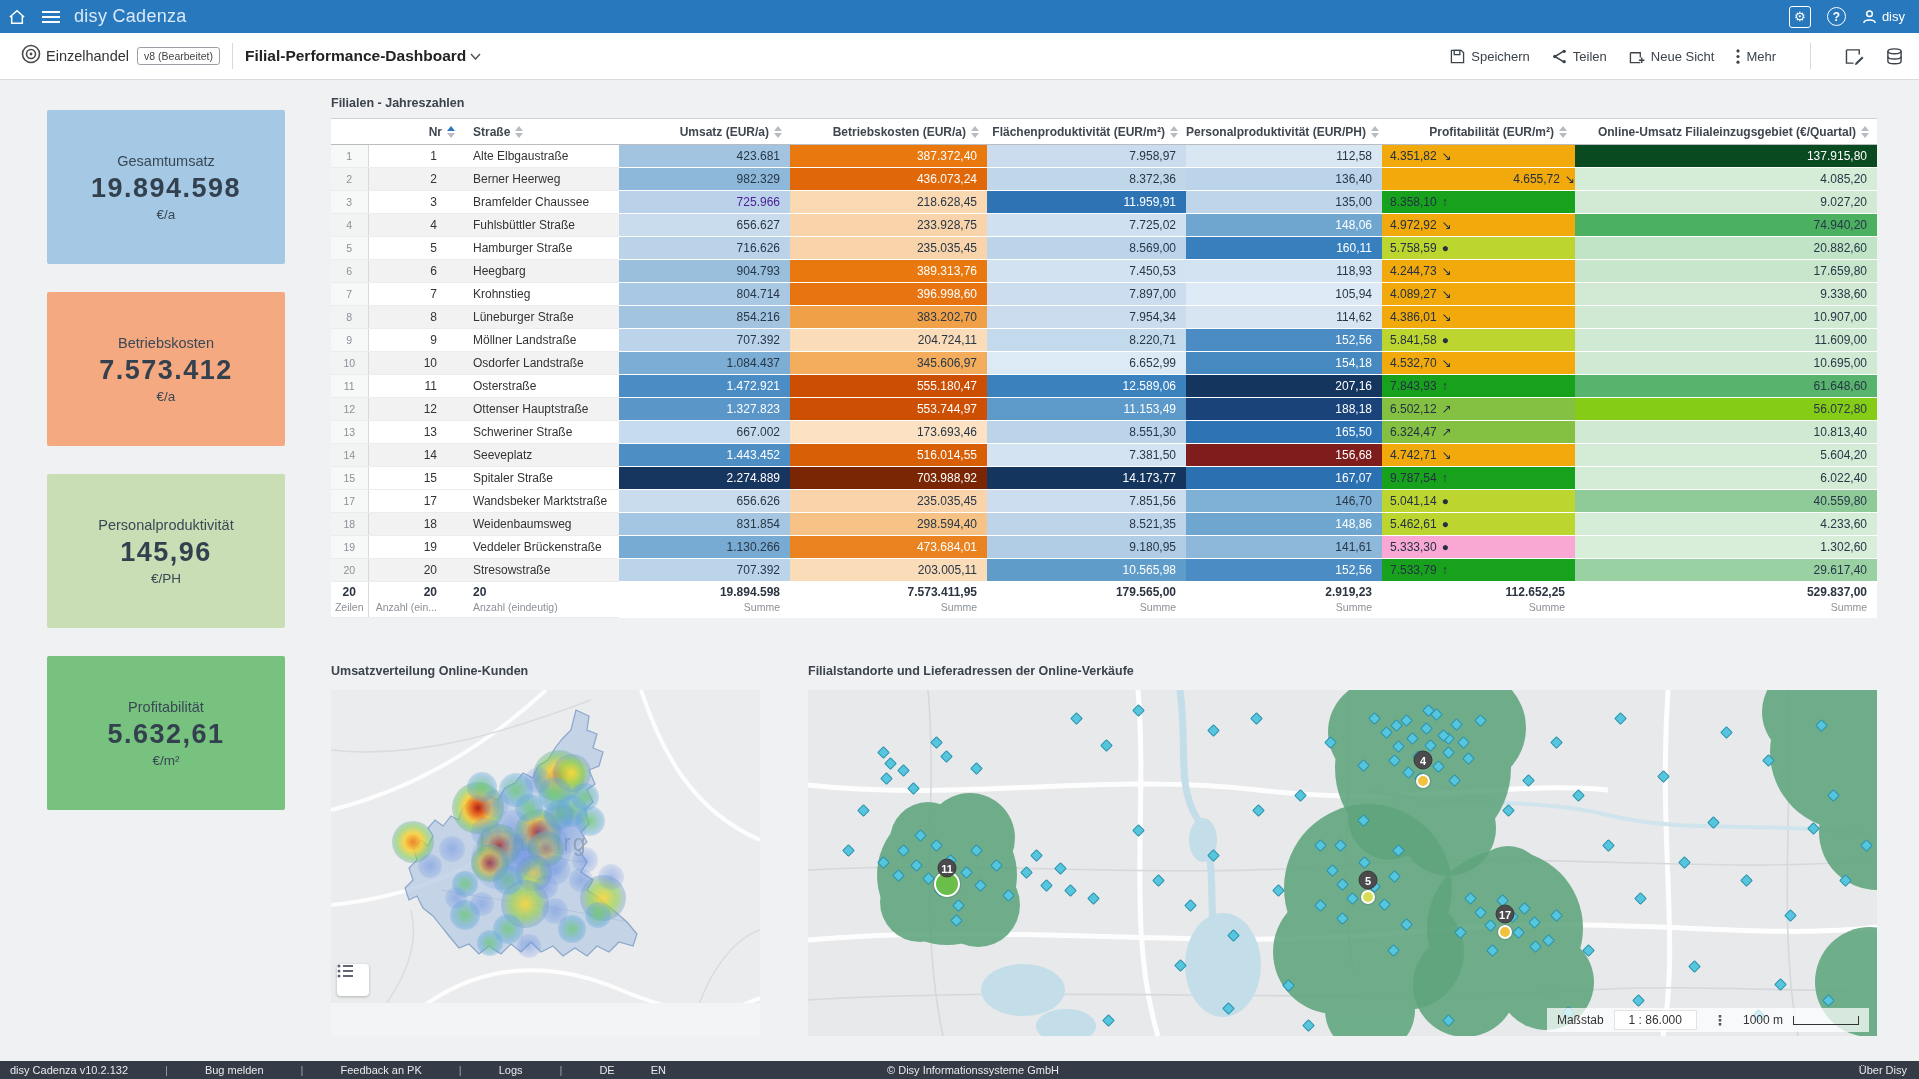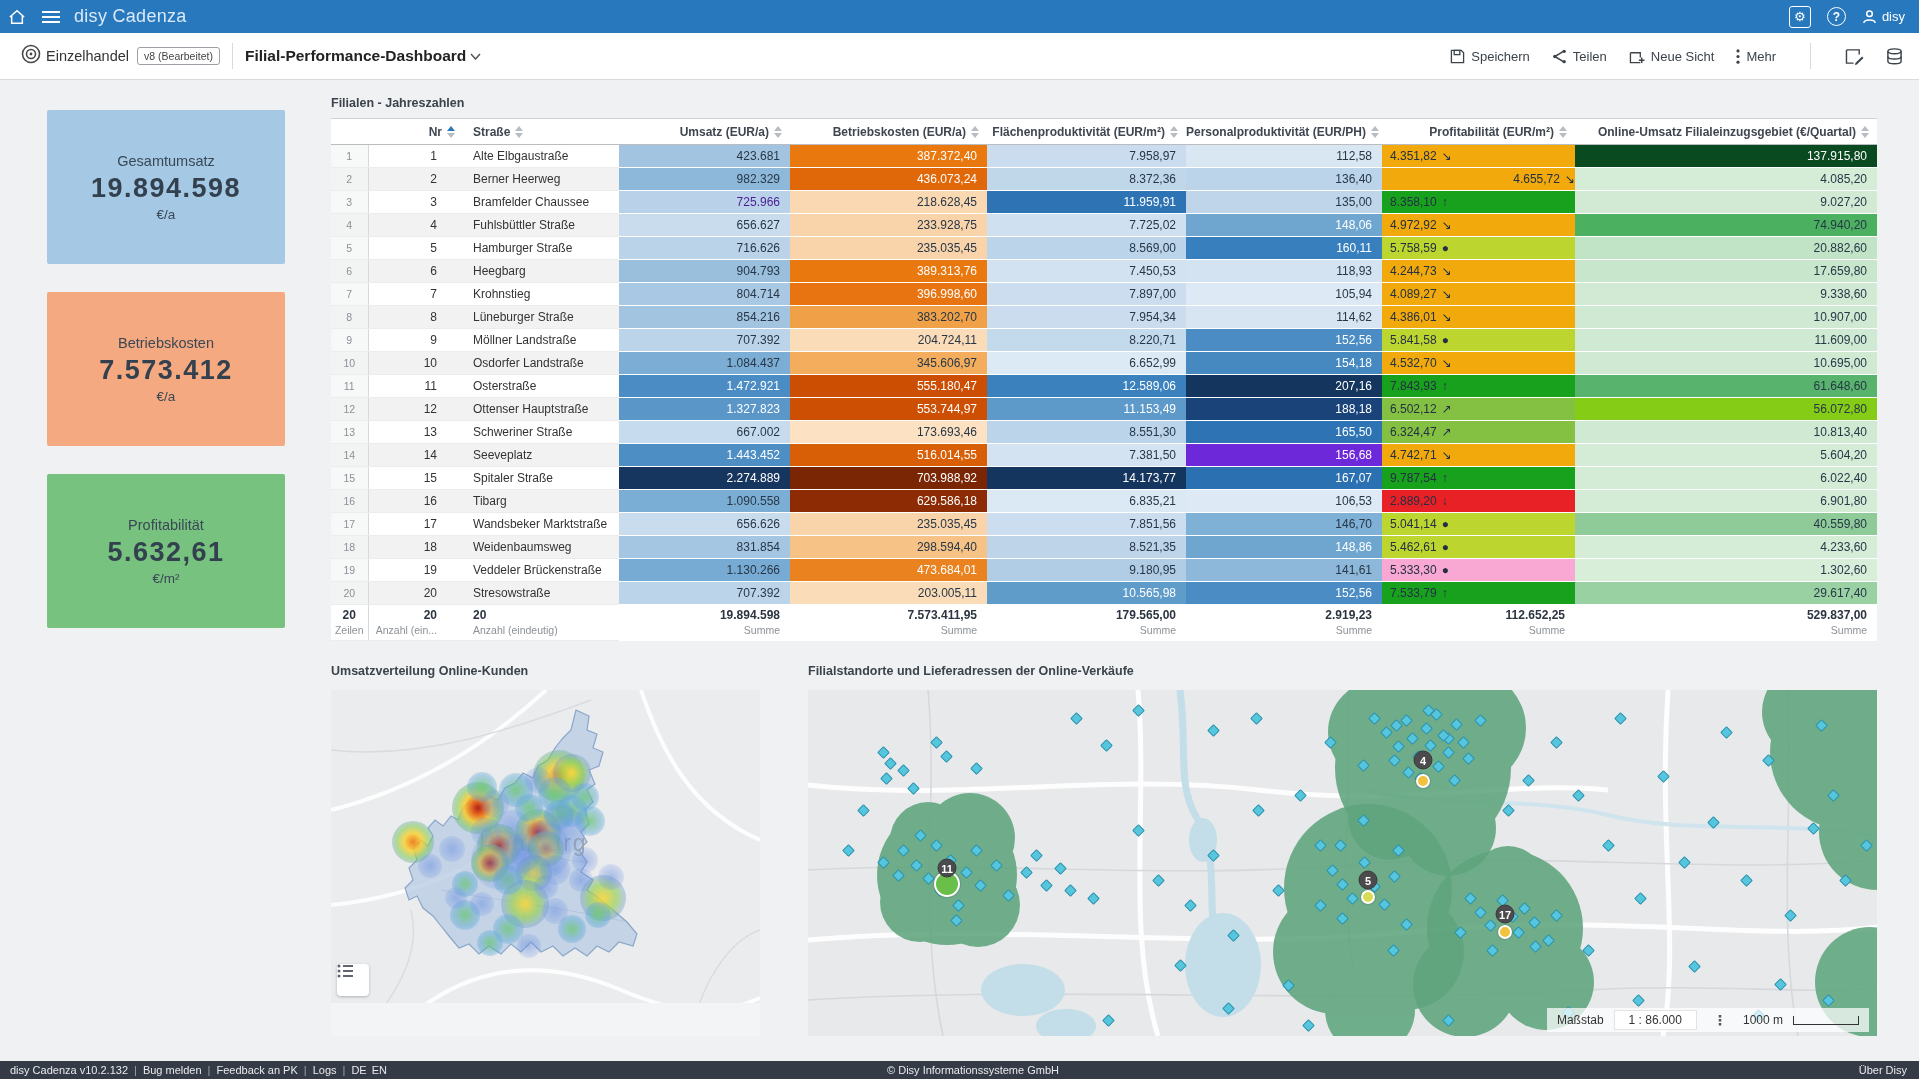--- a/index.html
+++ b/index.html
@@ -403,7 +403,7 @@
           <td class="c-num" style="background: rgb(77, 143, 197); color: rgb(255, 255, 255);">1.443.452</td>
           <td class="c-num" style="background: rgb(217, 95, 6); color: rgb(255, 255, 255);">516.014,55</td>
           <td class="c-num" style="background: rgb(211, 227, 241); color: rgb(39, 55, 71);">7.381,50</td>
-          <td class="c-num" style="background: #6d28d9; color: rgb(255, 255, 255);">156,68</td>
+          <td class="c-num" style="background: #7f1d1d; color: rgb(255, 255, 255);">156,68</td>
           <td class="c-profit" style="background: rgb(241, 169, 12);"><span>4.742,71</span><span class="p-icon">↘</span></td>
           <td class="c-num" style="background: rgb(212, 235, 214); color: rgb(39, 55, 71);">5.604,20</td>
         </tr>

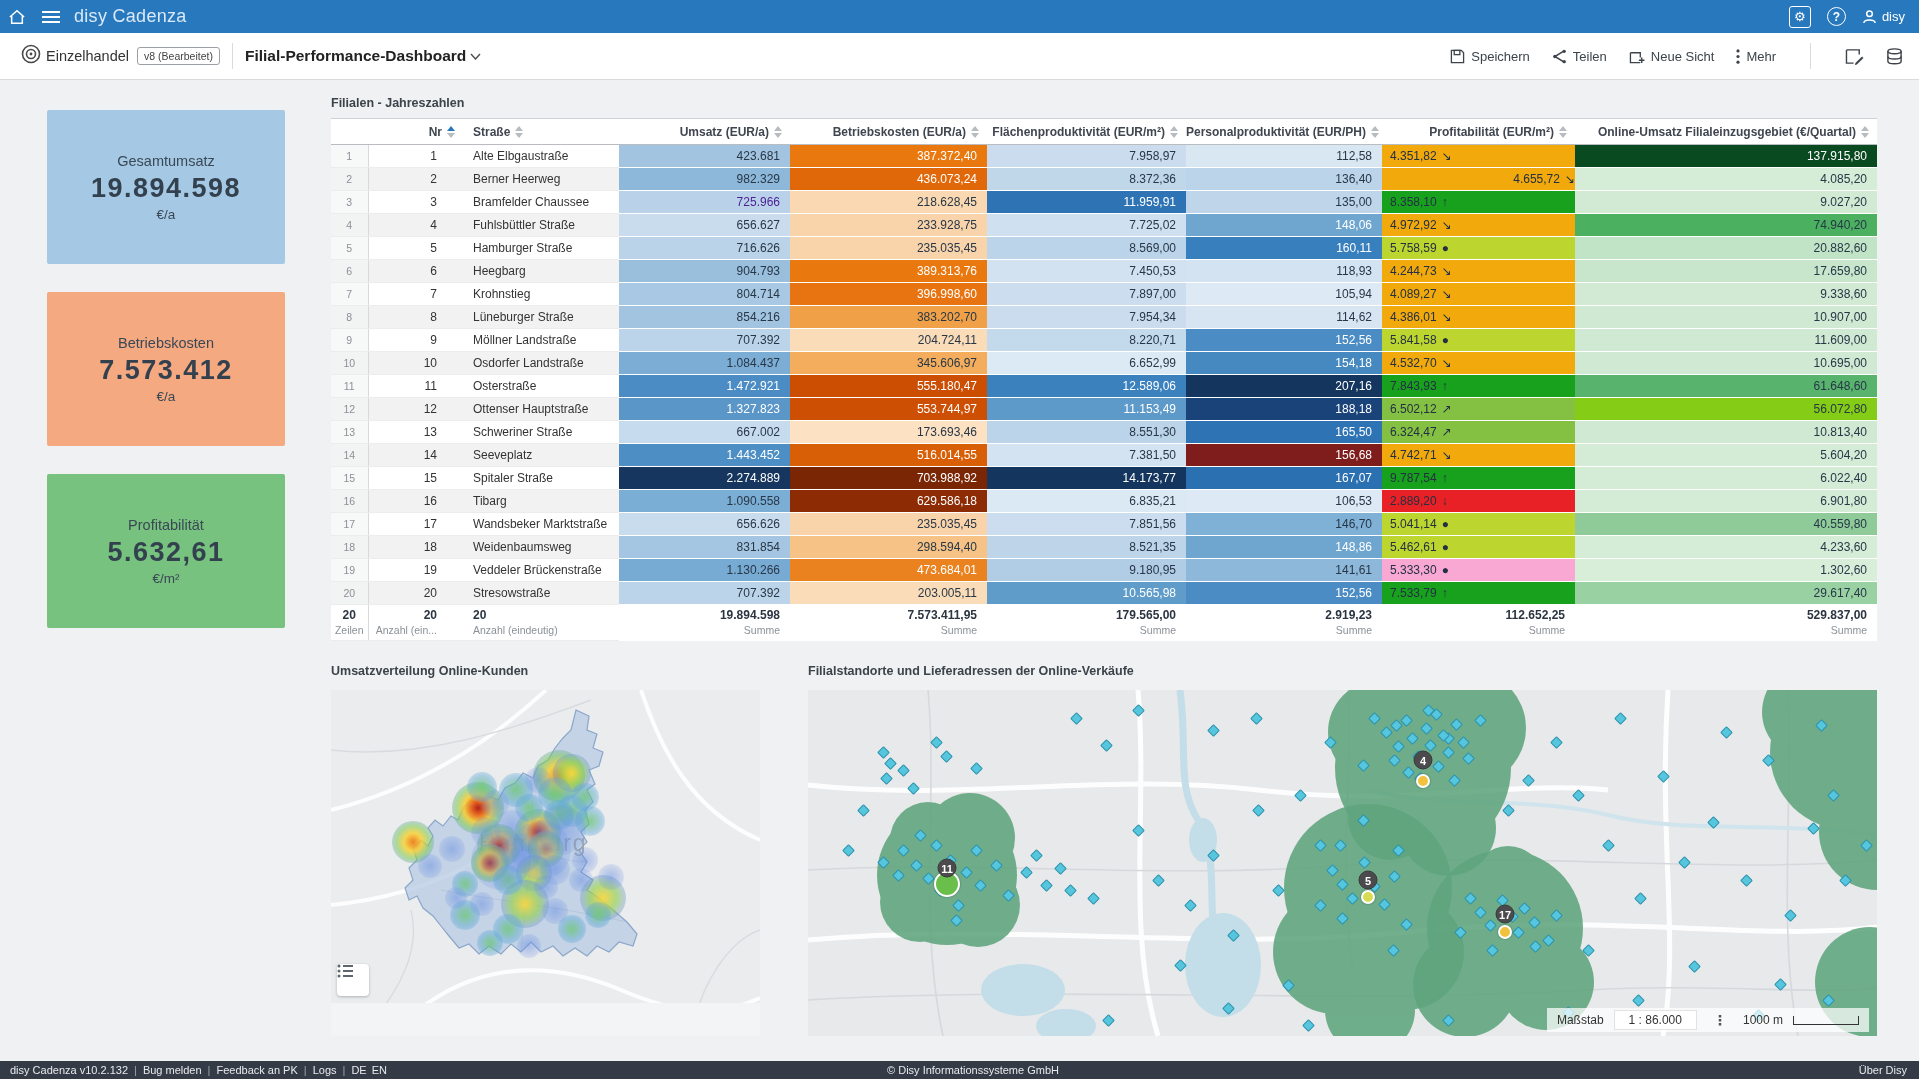--- a/index.html
+++ b/index.html
@@ -417,17 +417,6 @@
           <td class="c-num" style="background: rgb(43, 112, 177); color: rgb(255, 255, 255);">167,07</td>
           <td class="c-profit" style="background: rgb(24, 161, 29);"><span>9.787,54</span><span class="p-icon">↑</span></td>
           <td class="c-num" style="background: rgb(212, 235, 214); color: rgb(39, 55, 71);">6.022,40</td>
-        </tr>
-        <tr class="alt">
-          <td class="c-rownum">16</td>
-          <td class="c-nr">16</td>
-          <td class="c-street">Tibarg</td>
-          <td class="c-num" style="background: rgb(123, 174, 213); color: rgb(39, 55, 71);">1.090.558</td>
-          <td class="c-num" style="background: rgb(140, 43, 4); color: rgb(255, 255, 255);">629.586,18</td>
-          <td class="c-num" style="background: rgb(219, 233, 244); color: rgb(39, 55, 71);">6.835,21</td>
-          <td class="c-num" style="background: rgb(221, 233, 245); color: rgb(39, 55, 71);">106,53</td>
-          <td class="c-profit" style="background: rgb(232, 33, 39);"><span>2.889,20</span><span class="p-icon">↓</span></td>
-          <td class="c-num" style="background: rgb(212, 235, 214); color: rgb(39, 55, 71);">6.901,80</td>
         </tr>
         <tr>
           <td class="c-rownum">17</td>

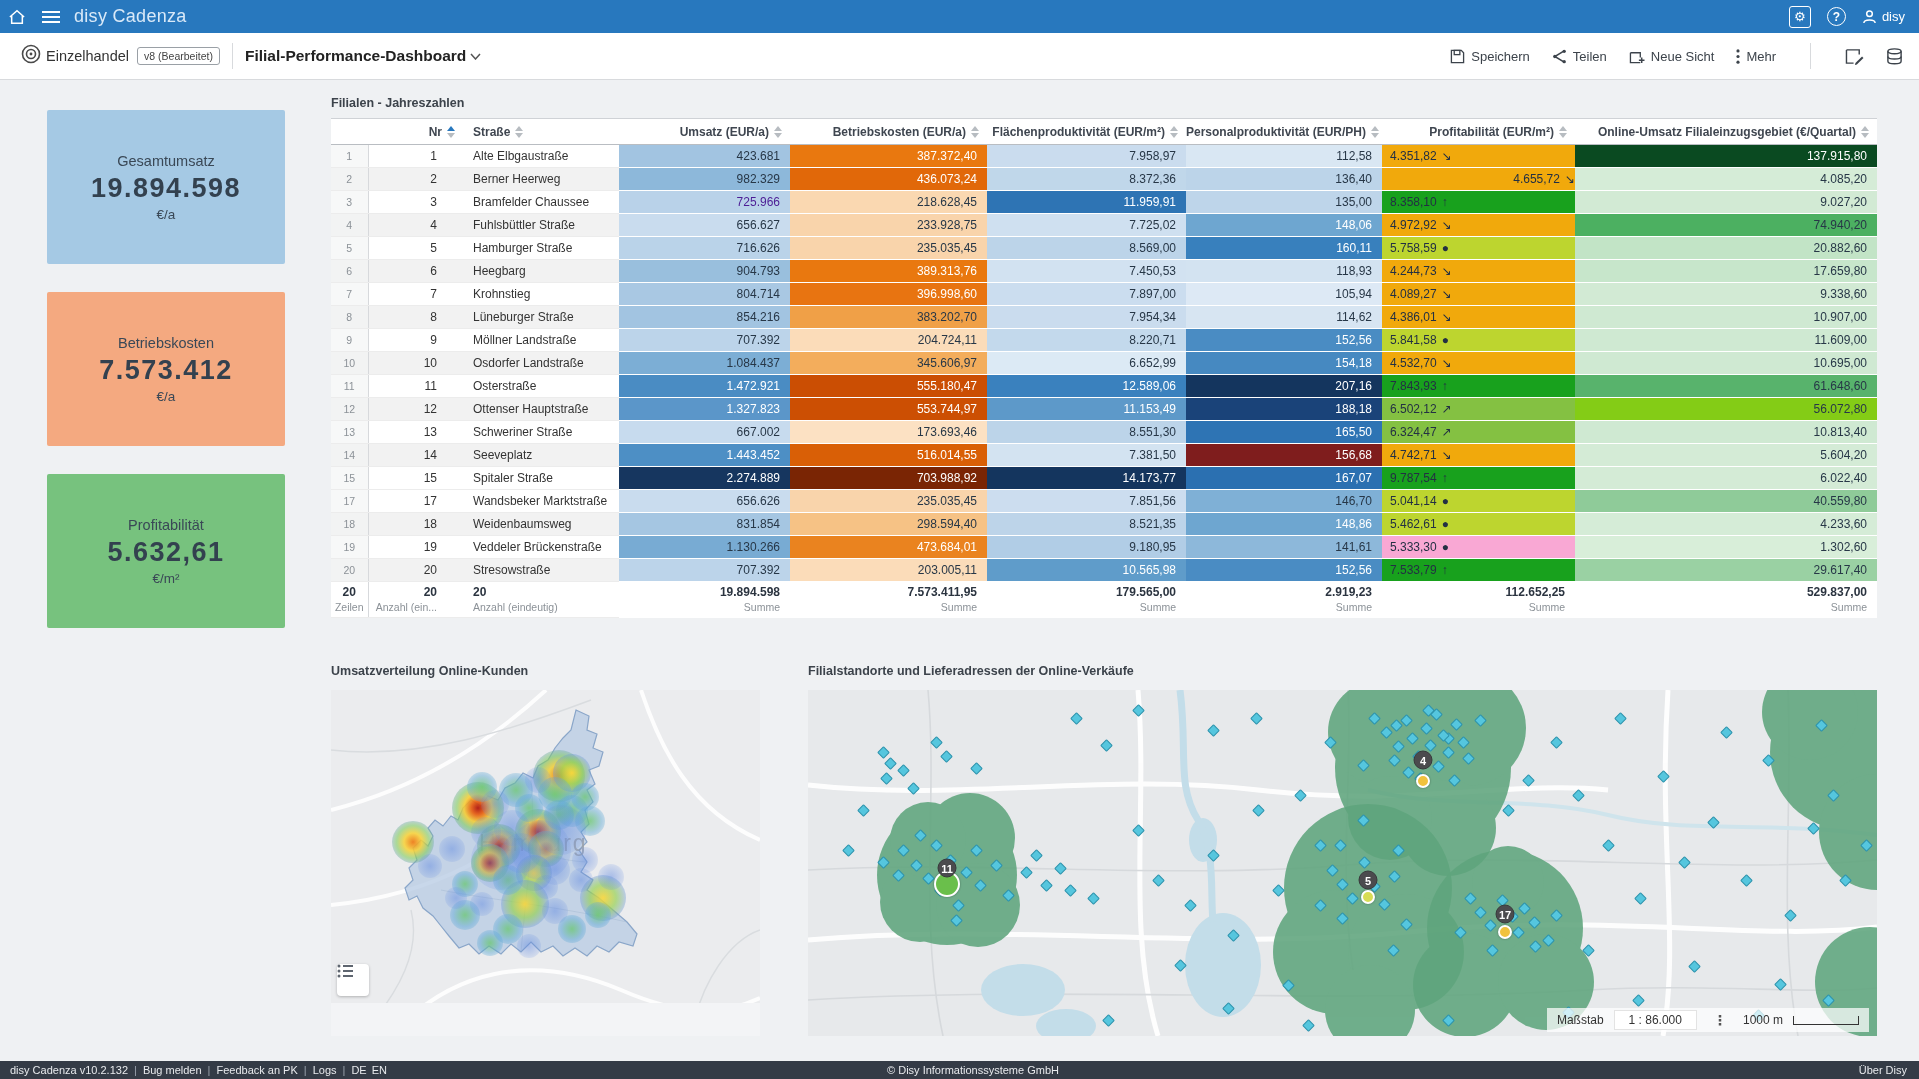--- a/index.html
+++ b/index.html
@@ -217,6 +217,11 @@
       <div class="kpi-label">Betriebskosten</div>
       <div class="kpi-value">7.573.412</div>
       <div class="kpi-unit">€/a</div>
+    </div>
+    <div class="kpi-card" style="background: rgb(201, 222, 180);">
+      <div class="kpi-label">Personalproduktivität</div>
+      <div class="kpi-value">145,96</div>
+      <div class="kpi-unit">€/PH</div>
     </div>
     <div class="kpi-card" style="background: rgb(119, 194, 126);">
       <div class="kpi-label">Profitabilität</div>

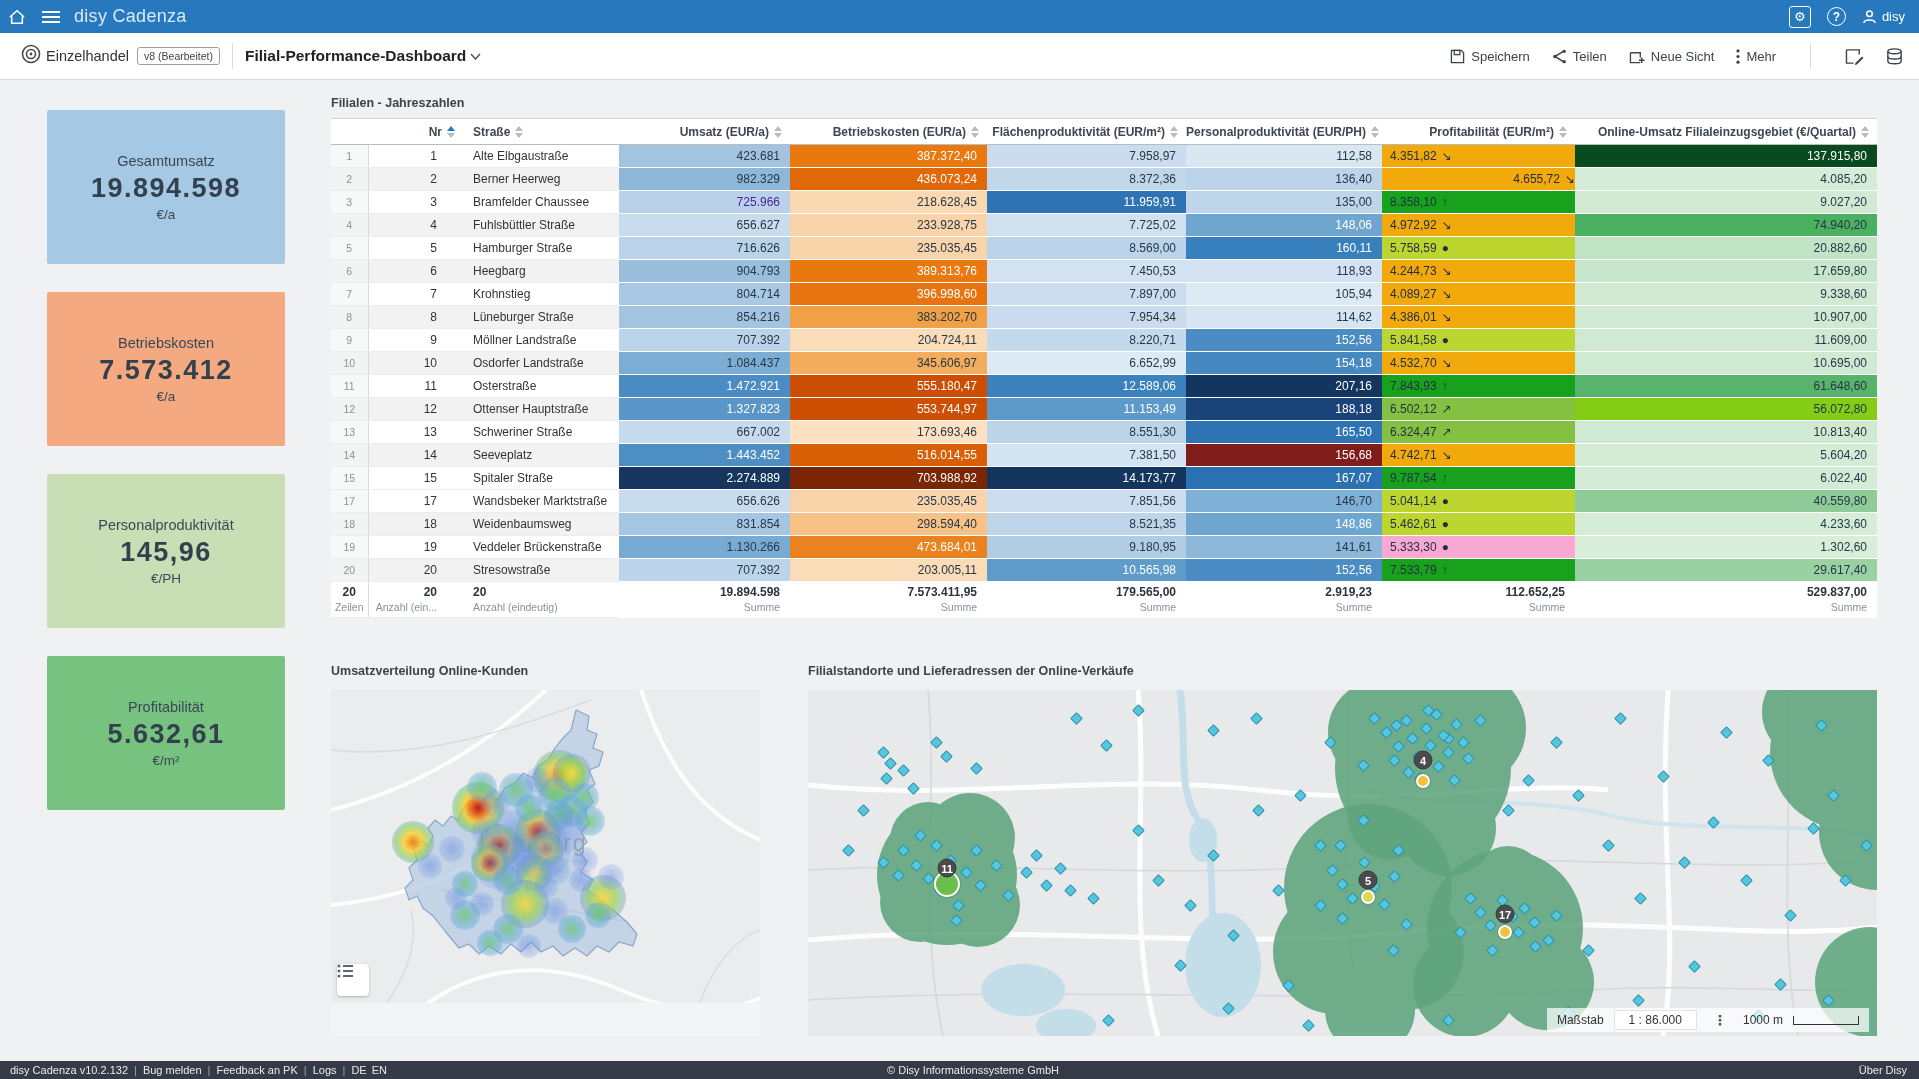--- a/index.html
+++ b/index.html
@@ -103,7 +103,7 @@
   #statusbar { position:absolute; left:0; bottom:0; width:1919px; height:18px; background:#343b46;
     color:#e8eaed; font-size:11px; display:flex; align-items:center; }
   #statusbar .sep { margin:0 6px; color:#9aa2ad; }
-  #sb-left { margin-left:10px; display:flex; align-items:center; }
+  #sb-left { margin-left:10px; display:flex; align-items:center;gap:31px; }
   #sb-center { position:absolute; left:50%; transform:translateX(-50%);padding-left:27px; }
   #sb-right { margin-left:auto; margin-right:12px; }
   .sb-link { cursor:pointer; }

